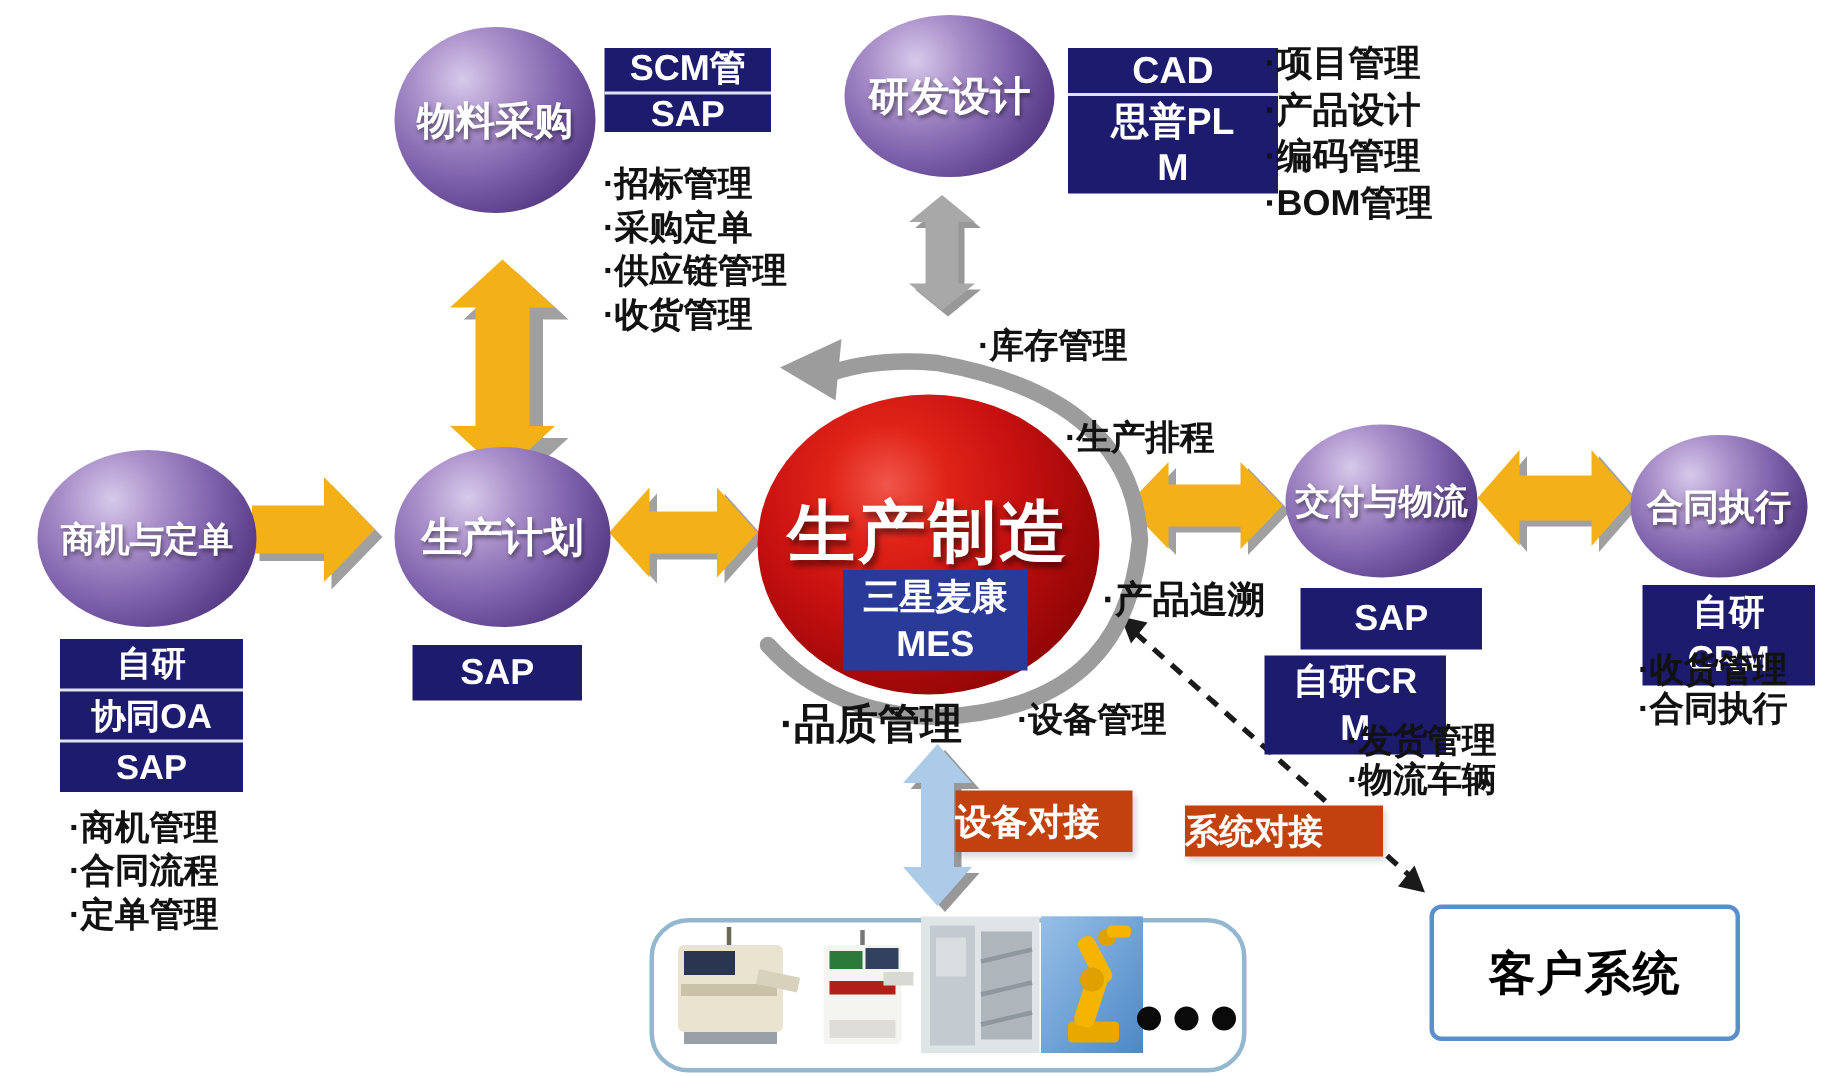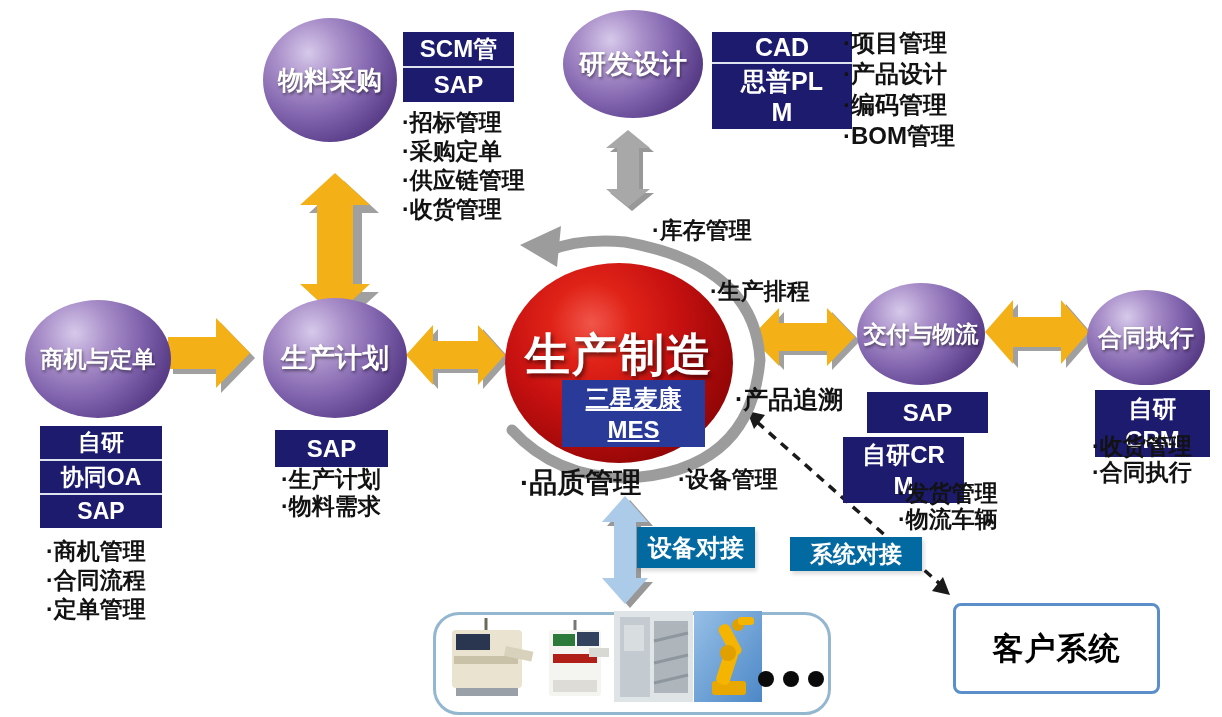--- a/index.html
+++ b/index.html
@@ -118,7 +118,7 @@
     <span>合同执行</span>
   </div>
 
-  <div class="navy" style="left:403px;top:32px;width:111px;height:70px;font-size:24px;">
+  <div class="navy" style="left:403px;top:32px;width:111px;height:56px;font-size:24px;">
     <div class="row">SCM管</div>
     <div class="row">SAP</div>
   </div>

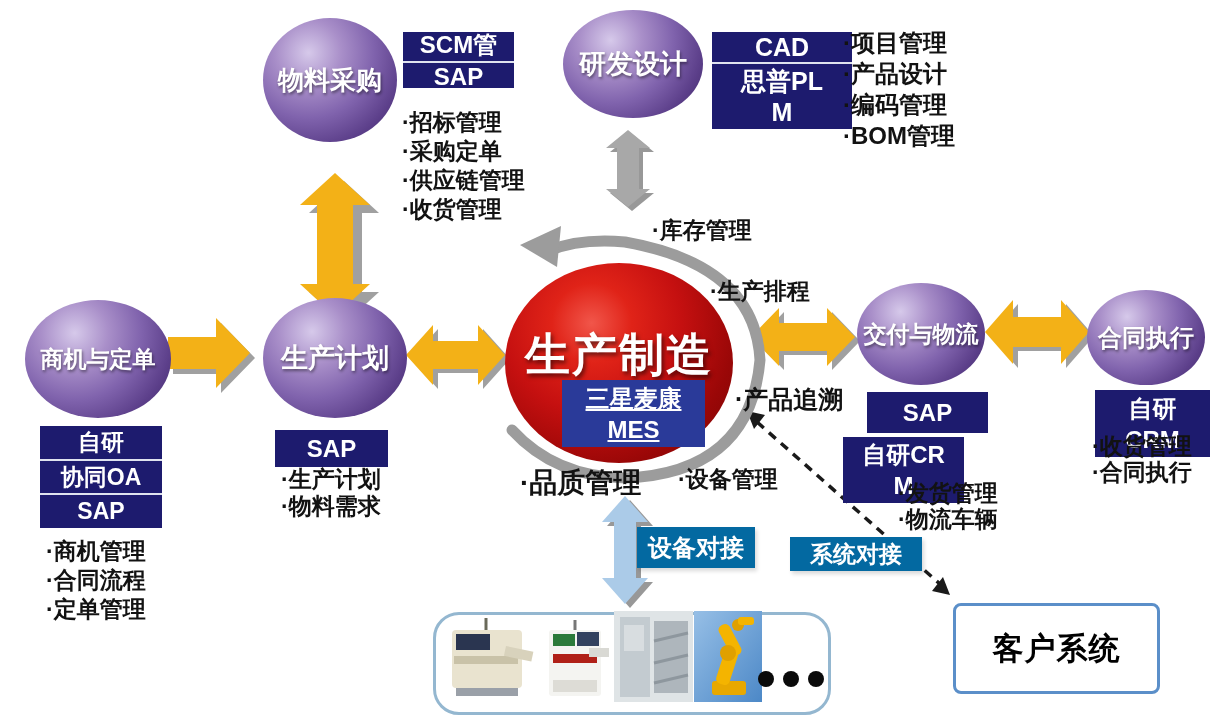--- a/index.html
+++ b/index.html
@@ -153,7 +153,7 @@
 CRM</div>
   </div>
 
-  <div class="navy mes" style="left:562px;top:380px;width:143px;height:67px;font-size:24px;line-height:31px;text-decoration:underline;">
+  <div class="navy mes" style="left:562px;top:380px;width:123px;height:67px;font-size:24px;line-height:31px;">
     <div class="row">三星麦康
 MES</div>
   </div>

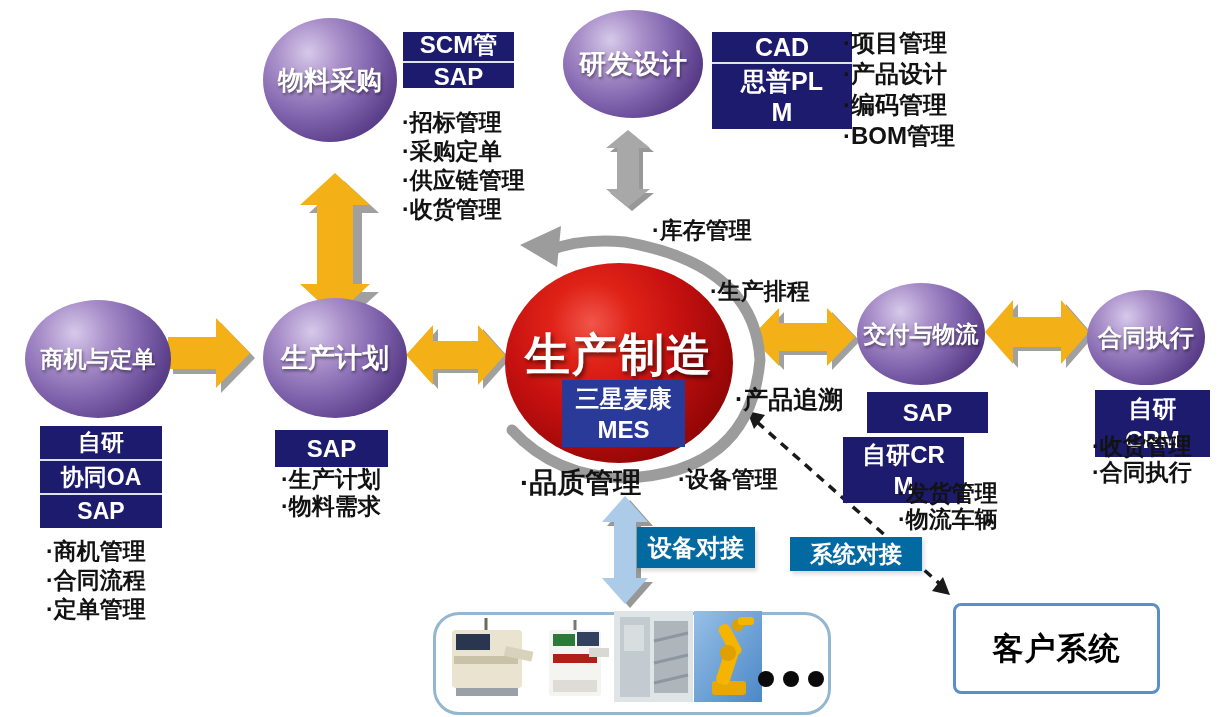--- a/index.html
+++ b/index.html
@@ -172,8 +172,6 @@
 ·合同流程
 ·定单管理</div>
 
-  <div class="bullets" style="left:281px;top:466px;font-size:23px;line-height:27px;">·生产计划
-·物料需求</div>
 
   <div class="bullets" style="left:898px;top:480px;font-size:23px;line-height:26px;">·发货管理
 ·物流车辆</div>

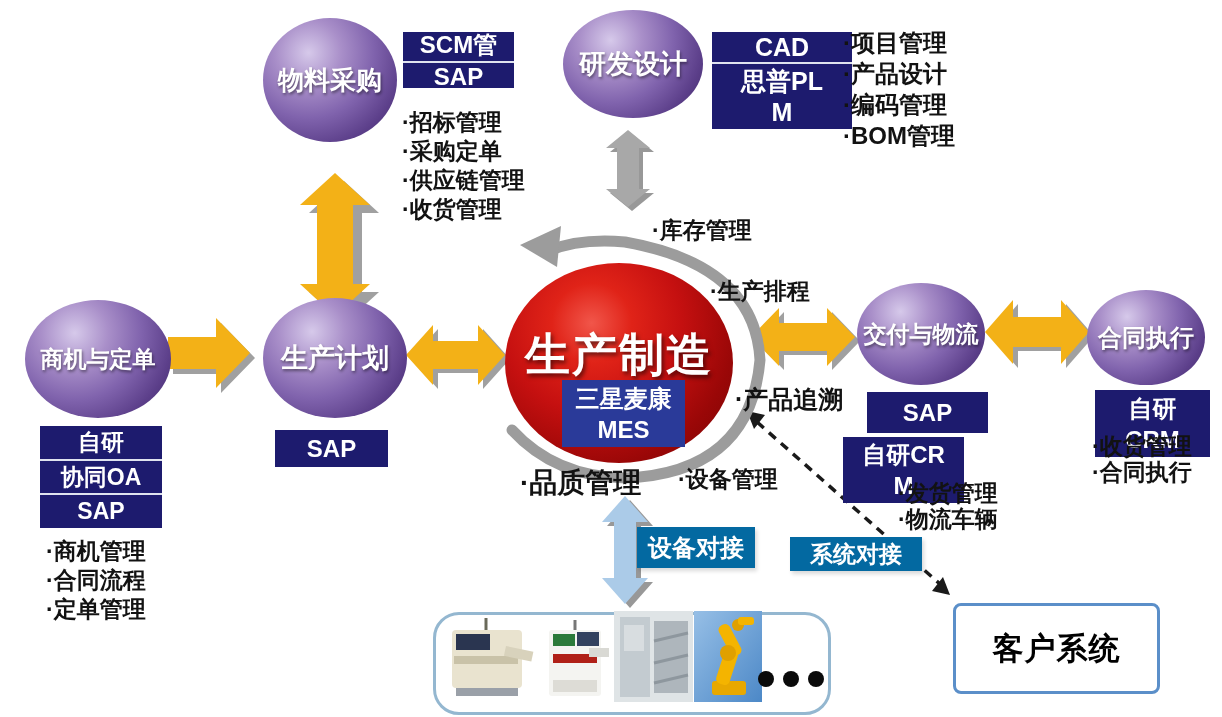--- a/index.html
+++ b/index.html
@@ -21,8 +21,8 @@
   .bullets{position:absolute;color:#121212;font-weight:bold;white-space:pre-line;}
   .ring-label{position:absolute;color:#121212;font-weight:bold;white-space:nowrap;}
 
-  .blabel{position:absolute;background:#0369a1;color:#fff;font-weight:bold;
-    display:flex;align-items:center;justify-content:center;box-shadow:2px 3px 4px rgba(0,0,0,.15);}
+  .blabel{position:absolute;background:#c2410c;color:#fff;font-weight:bold;
+    display:flex;align-items:center;justify-content:flex-start;box-shadow:2px 3px 4px rgba(0,0,0,.15);}
 
   .rounded-frame{position:absolute;background:#fff;border:3px solid #94b7d0;border-radius:26px;}
   .customer-box{position:absolute;background:#fff;border:3px solid #5b8fc9;border-radius:8px;

